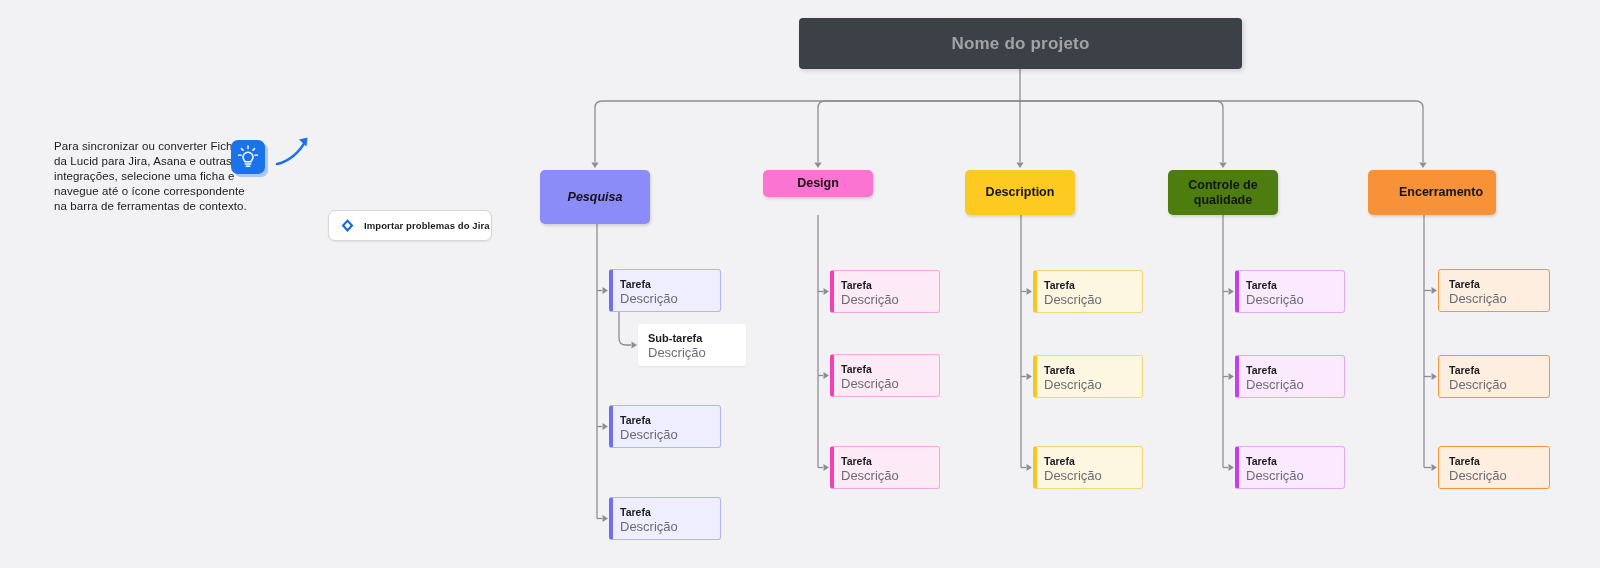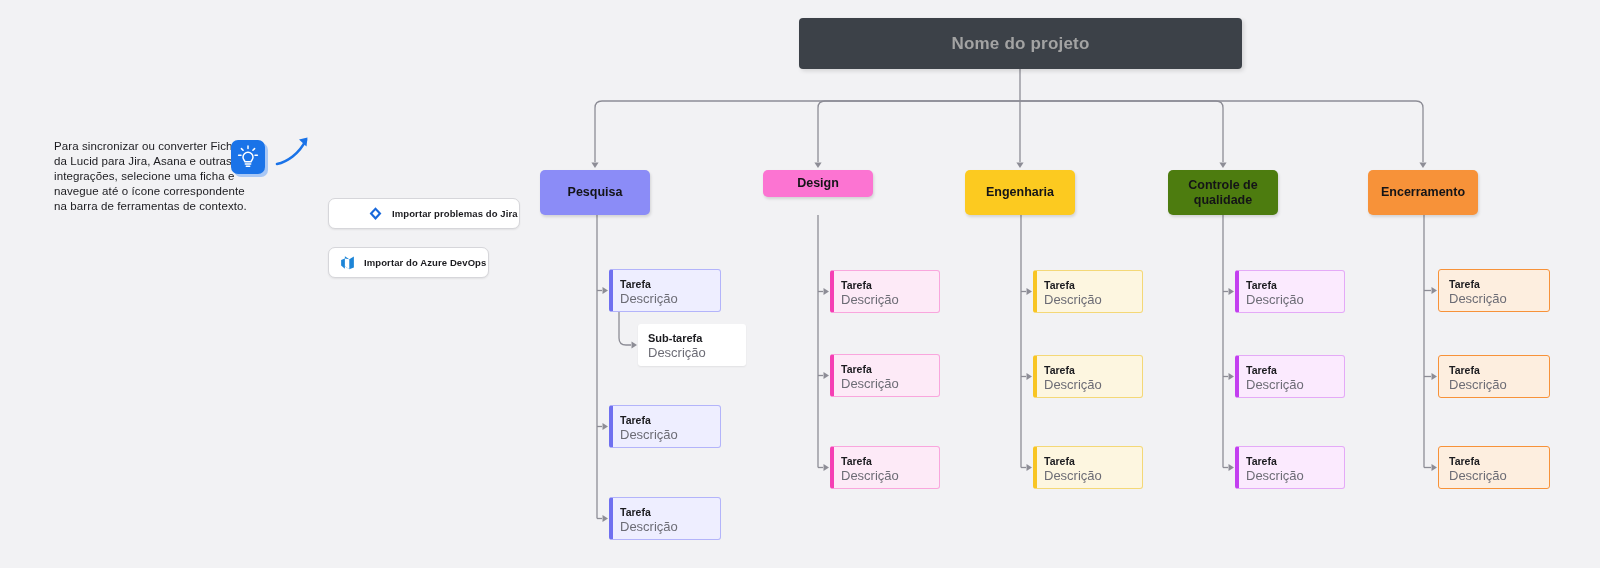--- a/index.html
+++ b/index.html
@@ -197,7 +197,7 @@
   </div>
 
   <div id="nodes">
-      <div class="abs phase" style="left: 540px; top: 170px; width: 110px; height: 45px; background: rgb(139, 140, 247);">
+      <div class="abs phase" style="left: 540px; top: 170px; width: 110px; height: 54px; background: rgb(139, 140, 247); font-style: italic;">
         <span class="t">Pesquisa</span>
       </div>
       <div class="abs card" style="left: 609px; top: 269px; width: 112px; height: 43px; background: rgb(238, 238, 255); border-width: 1px 1px 1px 4px; border-style: solid; border-color: rgb(179, 180, 250) rgb(179, 180, 250) rgb(179, 180, 250) rgb(111, 112, 240); border-image: initial; padding-left: 7px;">

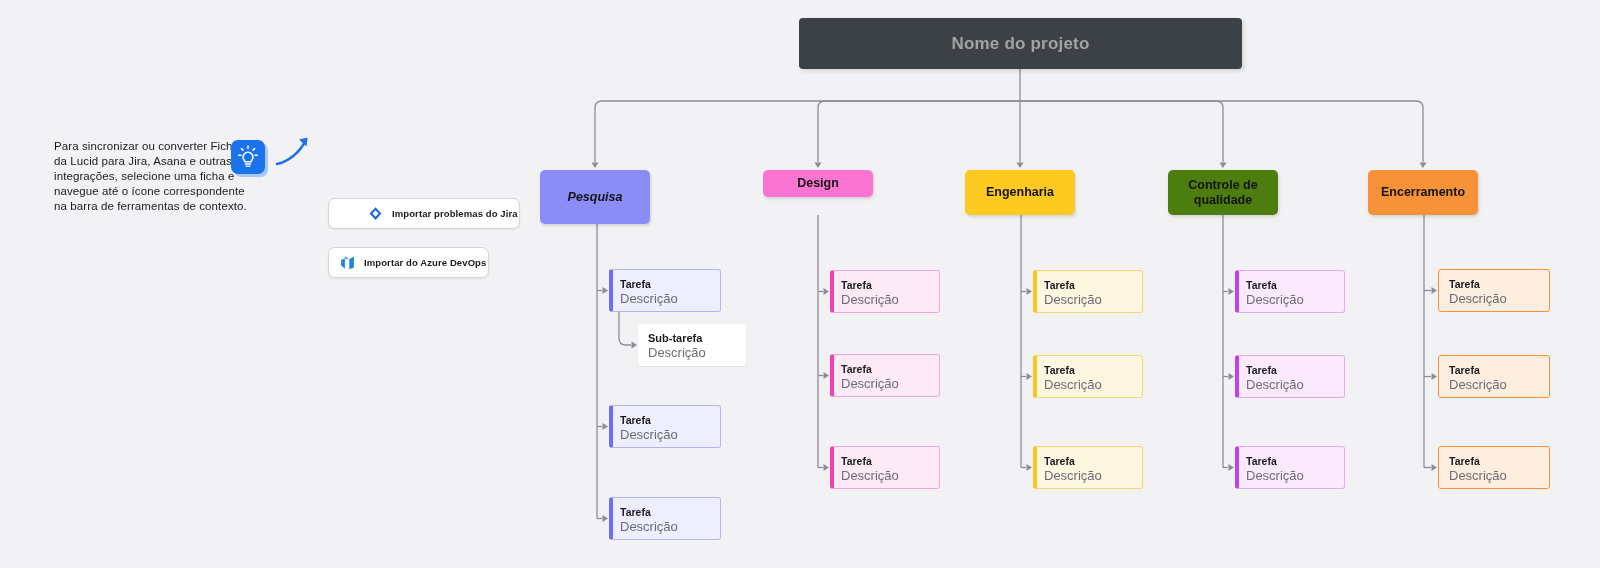--- a/index.html
+++ b/index.html
@@ -232,7 +232,7 @@
         <div class="d">Descrição</div>
       </div>
       <div class="abs phase" style="left: 965px; top: 170px; width: 110px; height: 45px; background: rgb(252, 202, 32);">
-        <span class="t">Engenharia</span>
+        <span class="t">Description</span>
       </div>
       <div class="abs card" style="left: 1033px; top: 270px; width: 110px; height: 43px; background: rgb(253, 246, 224); border-width: 1px 1px 1px 4px; border-style: solid; border-color: rgb(244, 216, 119) rgb(244, 216, 119) rgb(244, 216, 119) rgb(248, 197, 35); border-image: initial; padding-left: 7px;">
         <div class="t">Tarefa</div>

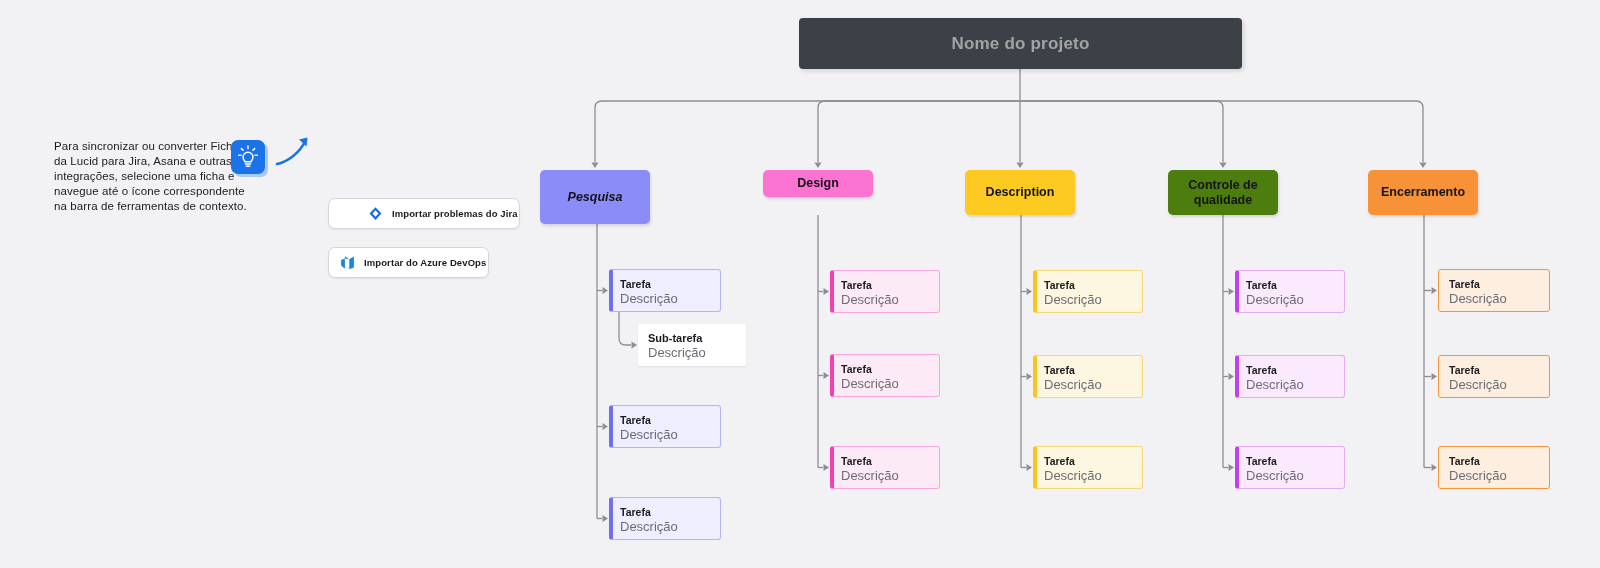--- a/index.html
+++ b/index.html
@@ -261,7 +261,7 @@
         <div class="t">Tarefa</div>
         <div class="d">Descrição</div>
       </div>
-      <div class="abs phase" style="left: 1368px; top: 170px; width: 110px; height: 45px; background: rgb(247, 146, 57);">
+      <div class="abs phase" style="left: 1368px; top: 170px; width: 110px; height: 45px; background: rgb(247, 146, 57); padding-left: 18px;">
         <span class="t">Encerramento</span>
       </div>
       <div class="abs card" style="left: 1438px; top: 269px; width: 112px; height: 43px; background: rgb(253, 238, 223); border: 1.4px solid rgb(247, 146, 57);">

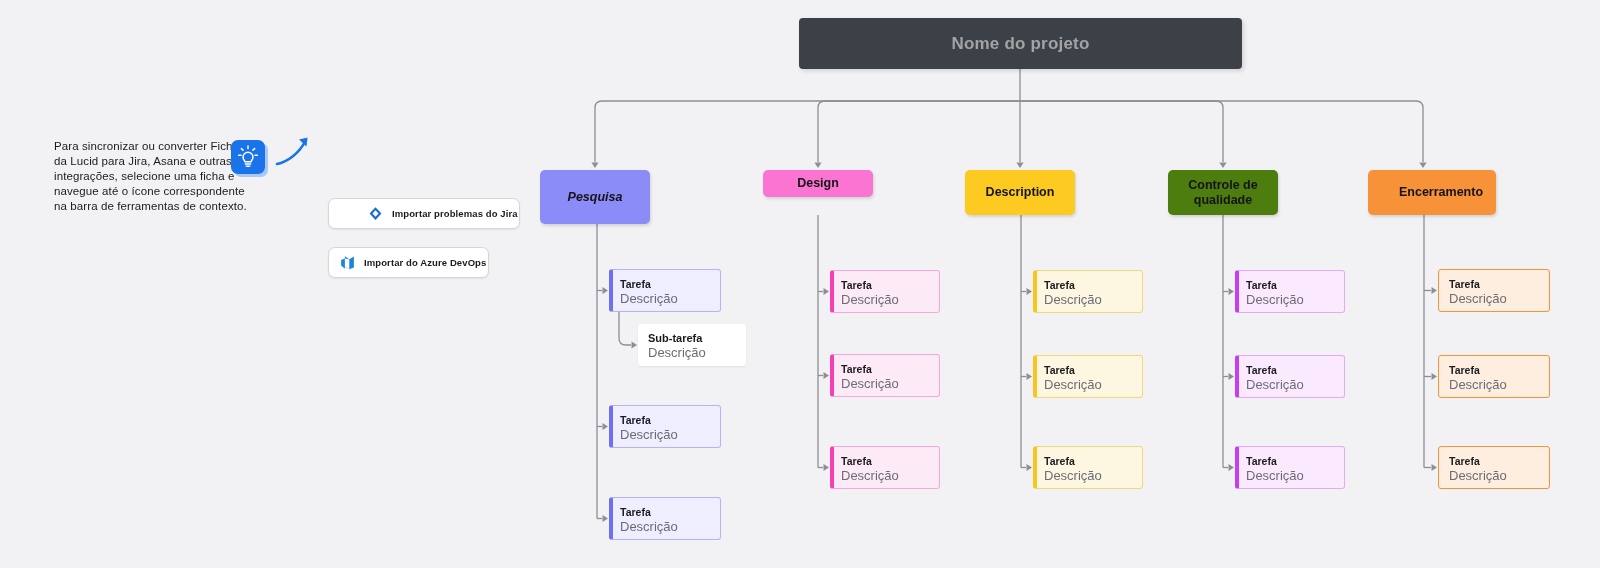--- a/index.html
+++ b/index.html
@@ -56,7 +56,7 @@
   }
   .impbtn .ic{width:16px;height:16px;margin-left:10px;margin-right:9px;flex:none;
     display:flex;align-items:center;justify-content:center;}
-  #btn-jira{left:328px;top:198px;width:162px;padding-left:28px;}
+  #btn-jira{left:328px;top:210px;width:162px;}
   #btn-azure{left:328px;top:247px;width:159px;}
 
   

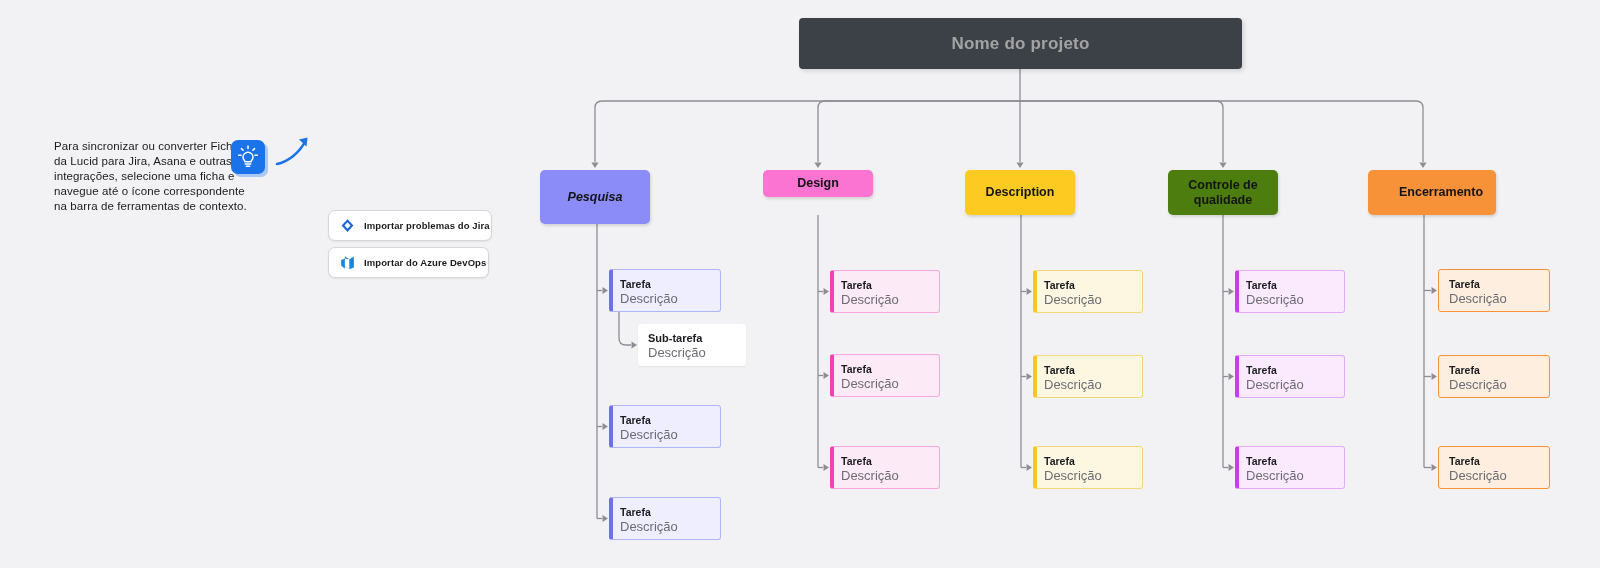--- a/index.html
+++ b/index.html
@@ -181,16 +181,6 @@
     <span class="lbl">Importar problemas do Jira</span>
   </div>
 
-  <div class="abs impbtn" id="btn-azure">
-    <span class="ic">
-      <svg width="15" height="15" viewBox="0 0 16 16">
-        <path d="M1.2 11.2 L1.2 5.3 L5.2 3.8 L5.2 1.4 L9.9 4.4 L14.8 1.7
-                 L14.8 13.4 L9.9 15.2 L5.2 12 L5.2 14.6 Z" fill="#0a7bd4" opacity=".92"></path>
-        <path d="M5.2 3.8 L5.2 12 L9.9 15.2 L9.9 4.4 Z" fill="#ffffff"></path>
-      </svg>
-    </span>
-    <span class="lbl">Importar do Azure DevOps</span>
-  </div>
 
   <div class="abs" id="root">
     <span class="t">Nome do projeto</span>

